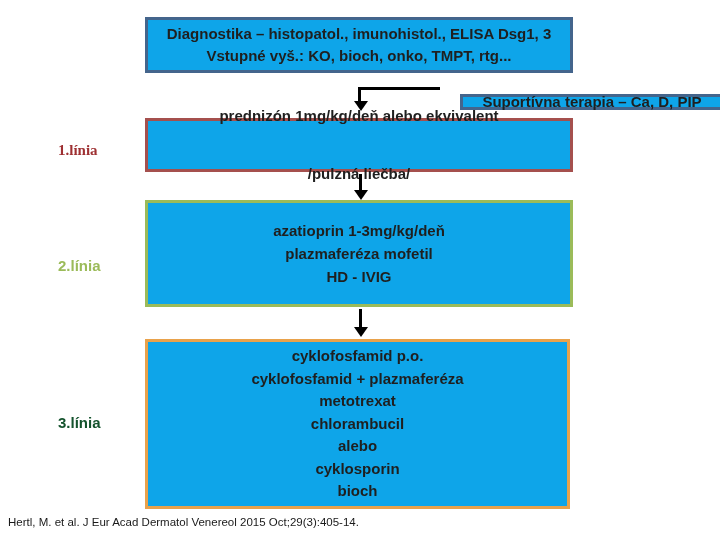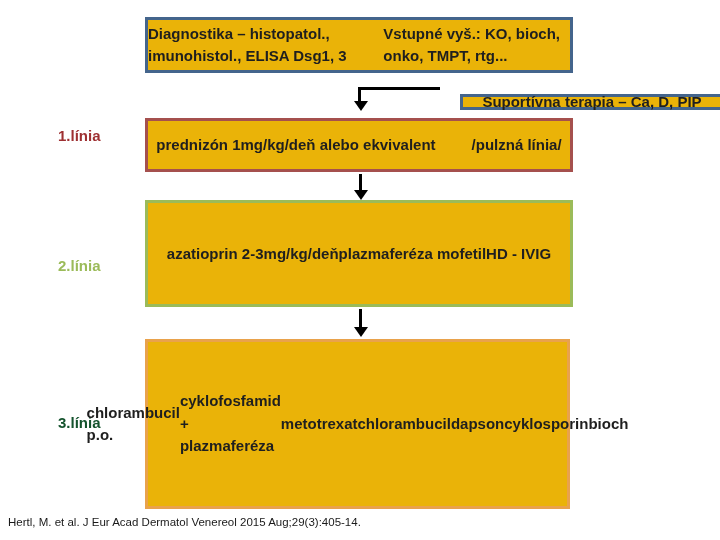--- a/index.html
+++ b/index.html
@@ -16,9 +16,9 @@
     position: absolute;
     box-sizing: border-box;
     border: 3px solid #444;
-    background: #eab308;
+    background: #0ea5e9;
     display: flex;
-    flex-direction: row;
+    flex-direction: column;
     justify-content: center;
     align-items: center;
     text-align: left;

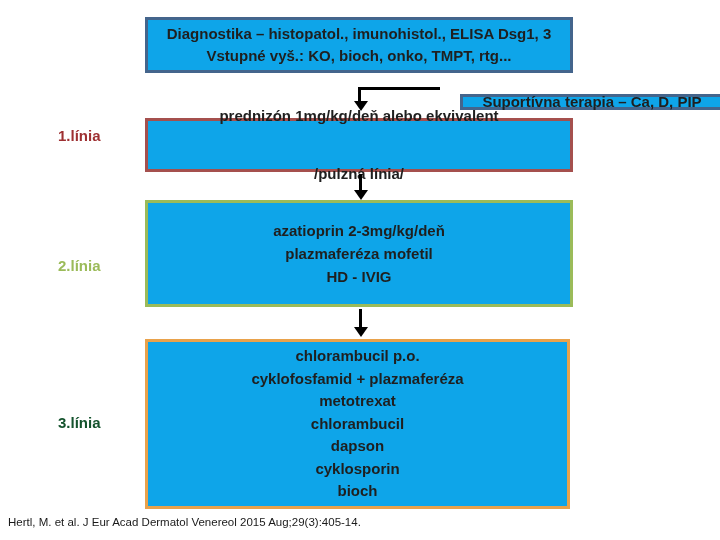--- a/index.html
+++ b/index.html
@@ -39,7 +39,7 @@
     font-size: 15px;
     text-align: left;
   }
-  #label-1 { top: 127px; color: #9e3032; }
+  #label-1 { top: 142px; color: #9e3032; font-family: Liberation Serif, serif; }
   #label-2 { top: 249px; color: #9bbb59; margin-top: 8px; }
   #label-3 { top: 414px; color: #edb93d; }
   .elbow {

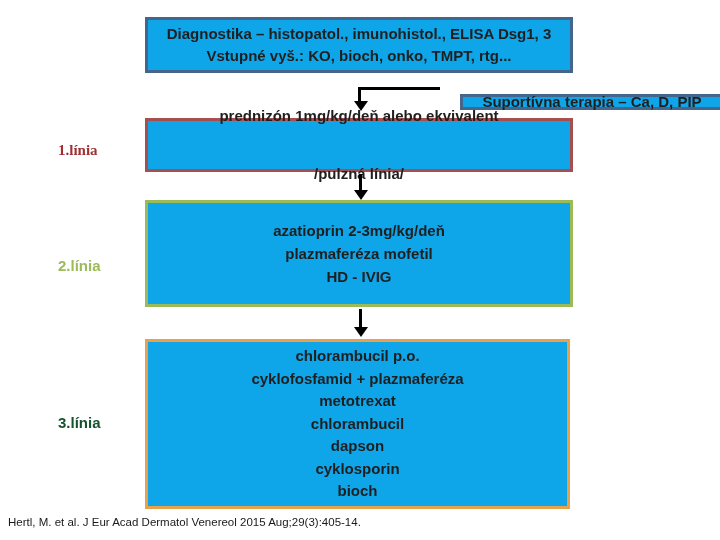--- a/index.html
+++ b/index.html
@@ -90,7 +90,7 @@
   <div class="line-label" id="label-1" style="color: rgb(158, 48, 50);">1.línia</div>
   <div class="box" id="line1-box" style="border-color: rgb(165, 80, 78); gap: 36px;">
     <div>prednizón 1mg/kg/deň alebo ekvivalent</div>
-    <div>/pulzná línia/</div>
+    <div>/pulzná liečba/</div>
   </div>
 
   <div class="vline" id="arrow1-line"></div>

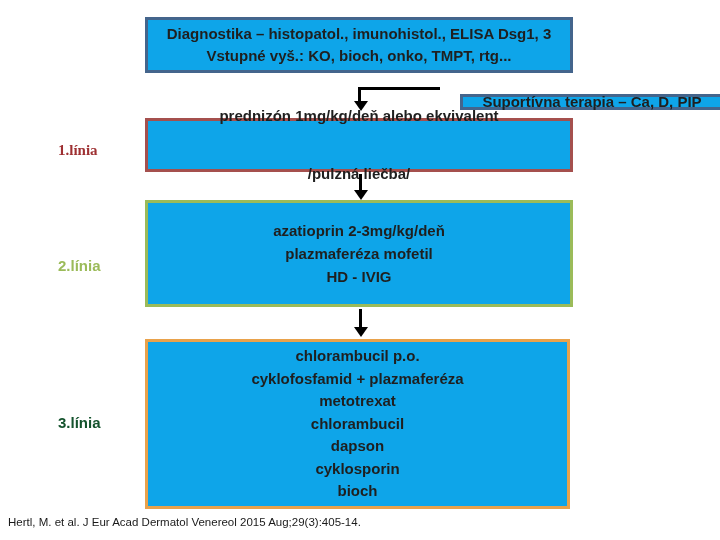--- a/index.html
+++ b/index.html
@@ -98,7 +98,7 @@
 
   <div class="line-label" id="label-2" style="color: rgb(155, 187, 89);">2.línia</div>
   <div class="box" id="line2-box" style="border-color: rgb(155, 187, 89);">
-    <div>azatioprin 2-3mg/kg/deň</div>
+    <div>azatioprin 1-3mg/kg/deň</div>
     <div>plazmaferéza mofetil</div>
     <div>HD - IVIG</div>
   </div>

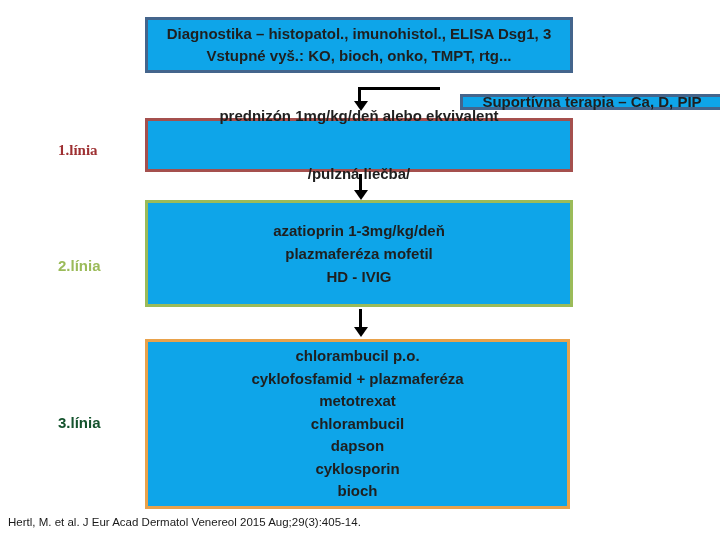--- a/index.html
+++ b/index.html
@@ -108,7 +108,7 @@
 
   <div class="line-label" id="label-3" style="color: #14532d;">3.línia</div>
   <div class="box" id="line3-box" style="border-color: rgb(233, 162, 75);">
-    <div>chlorambucil p.o.</div>
+    <div>cyklofosfamid p.o.</div>
     <div>cyklofosfamid + plazmaferéza</div>
     <div>metotrexat</div>
     <div>chlorambucil</div>

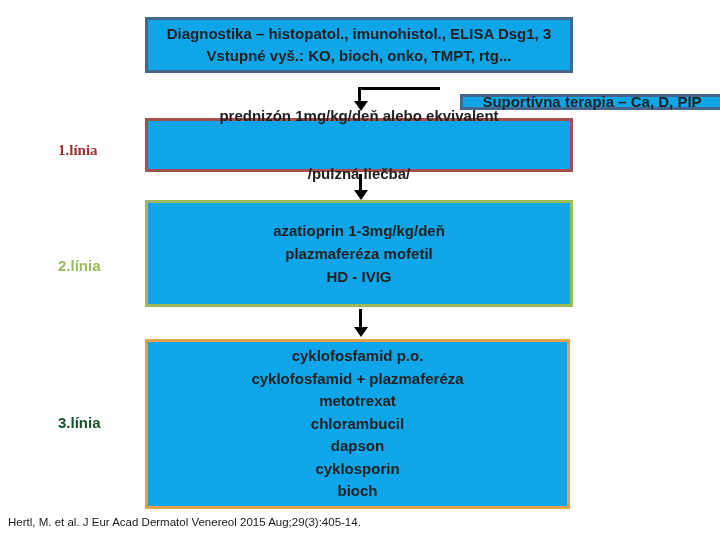--- a/index.html
+++ b/index.html
@@ -112,7 +112,7 @@
     <div>cyklofosfamid + plazmaferéza</div>
     <div>metotrexat</div>
     <div>chlorambucil</div>
-    <div>dapson</div>
+    <div>alebo</div>
     <div>cyklosporin</div>
     <div>bioch</div>
   </div>

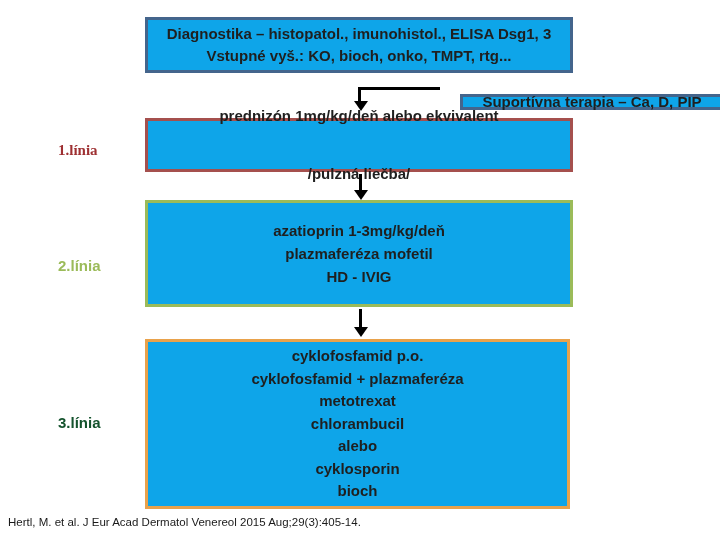--- a/index.html
+++ b/index.html
@@ -117,7 +117,7 @@
     <div>bioch</div>
   </div>
 
-  <div class="citation">Hertl, M. et al. J Eur Acad Dermatol Venereol 2015 Aug;29(3):405-14.</div>
+  <div class="citation">Hertl, M. et al. J Eur Acad Dermatol Venereol 2015 Oct;29(3):405-14.</div>
 
 </div>
 

